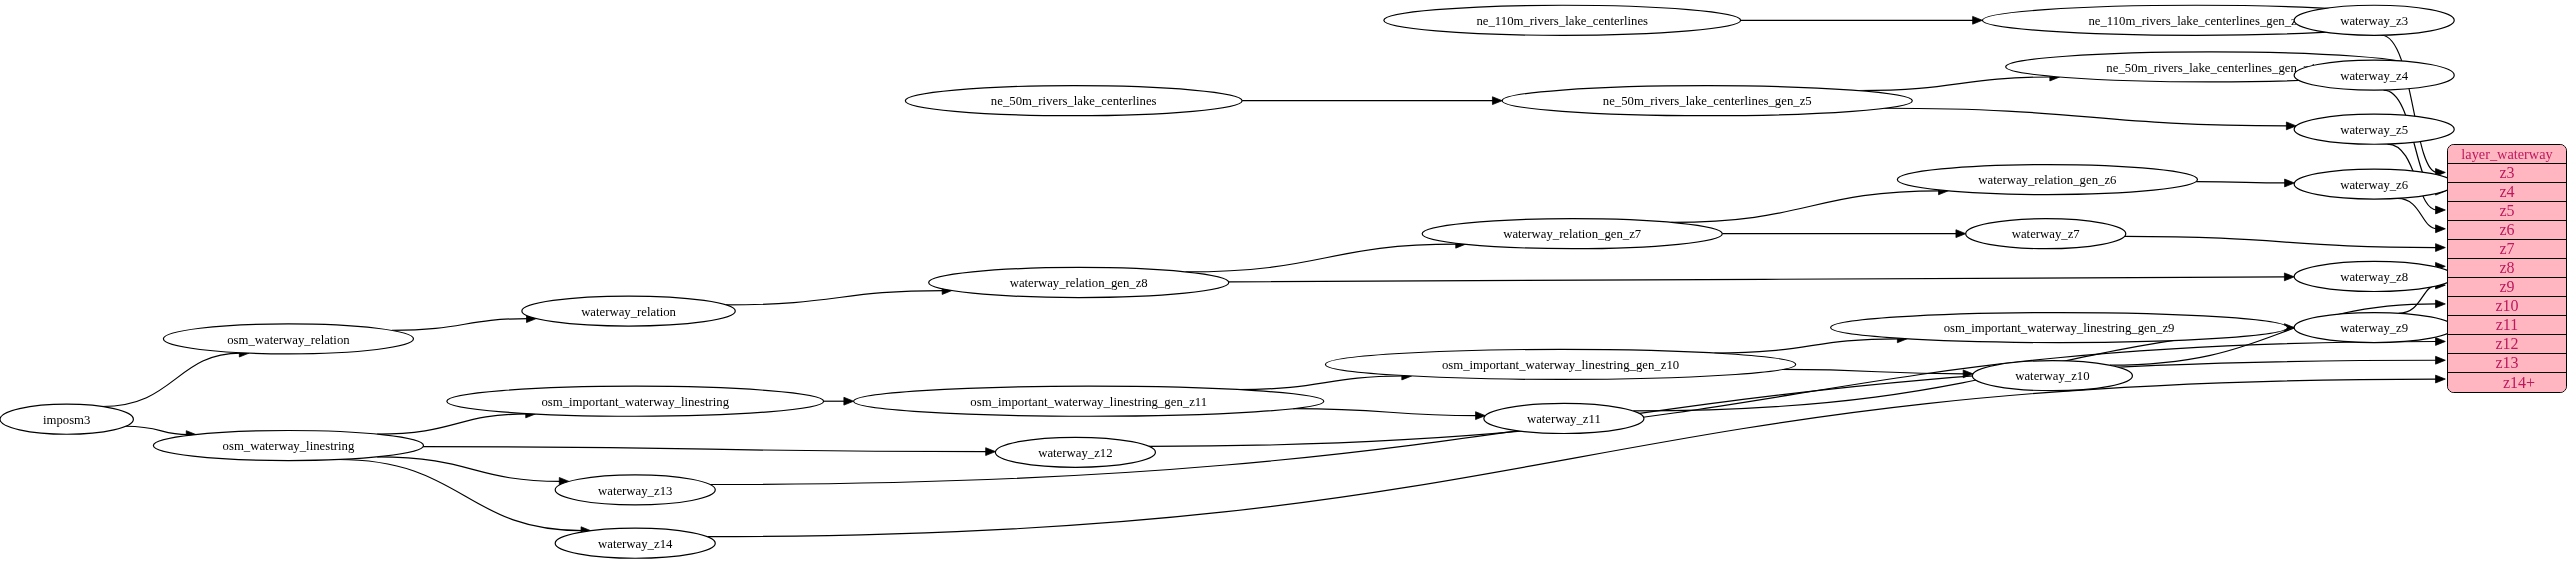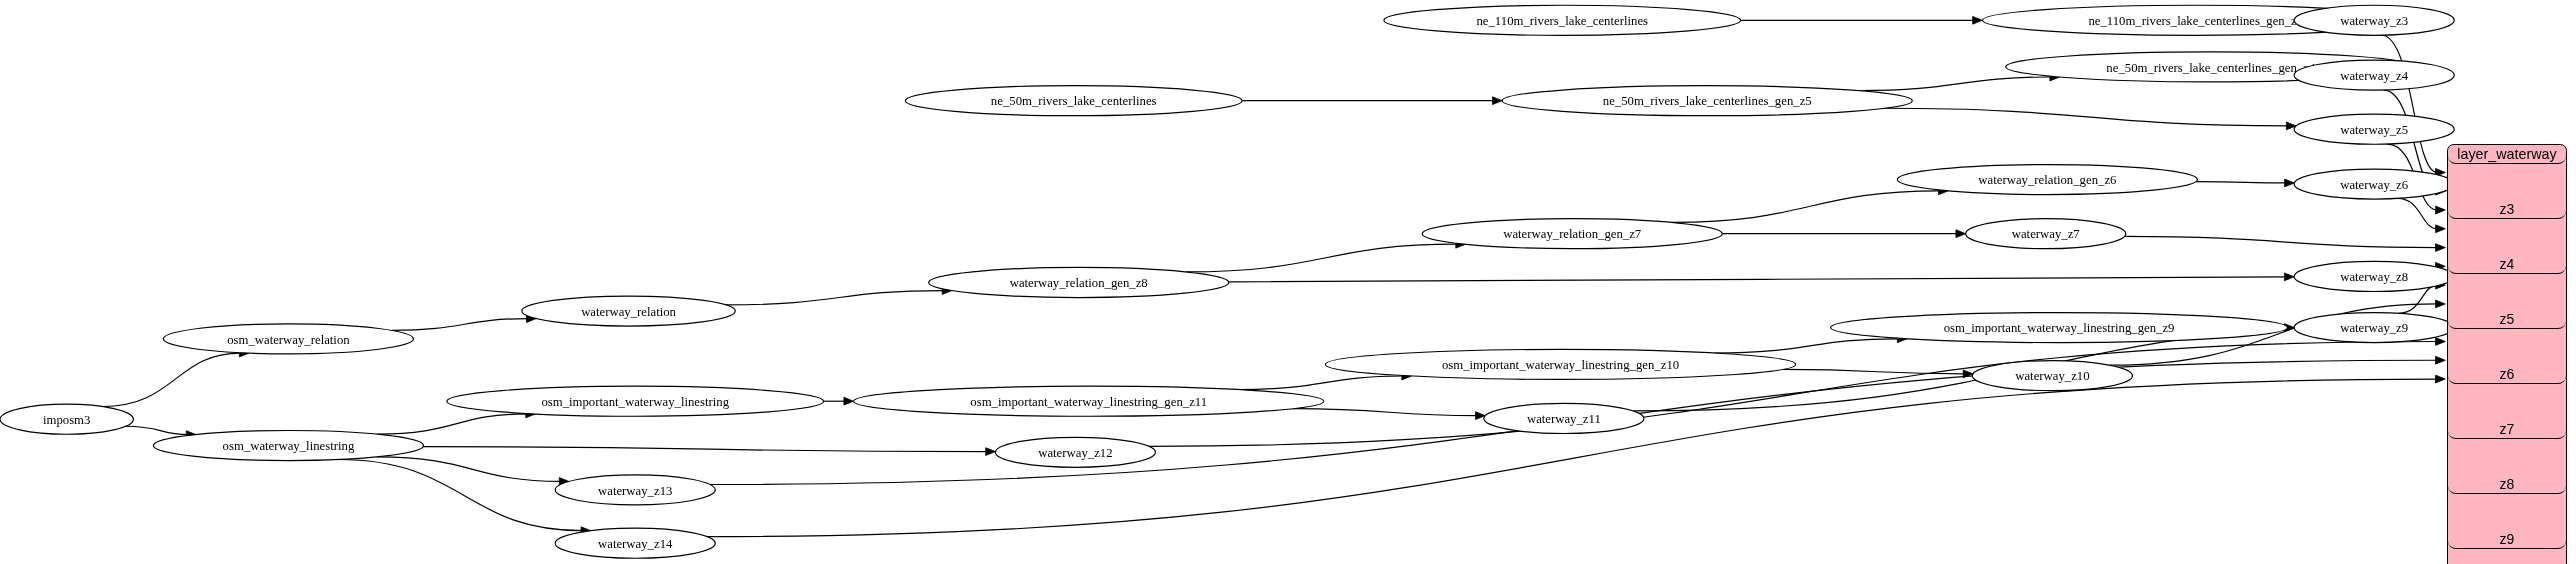--- a/index.html
+++ b/index.html
@@ -61,11 +61,10 @@
     align-items: center;
     justify-content: center;
     background: #ffb6c1;
-    color: #000000;
-    font-family: Liberation Sans, sans-serif;
+    color: #be185d;
+    font-family: Liberation Serif, serif;
     border-bottom: 1.2px solid #000000;
     white-space: nowrap;
-    border-radius: 8px;
   }
   #layer-table .tbl-row:last-child {
     border-bottom: none;

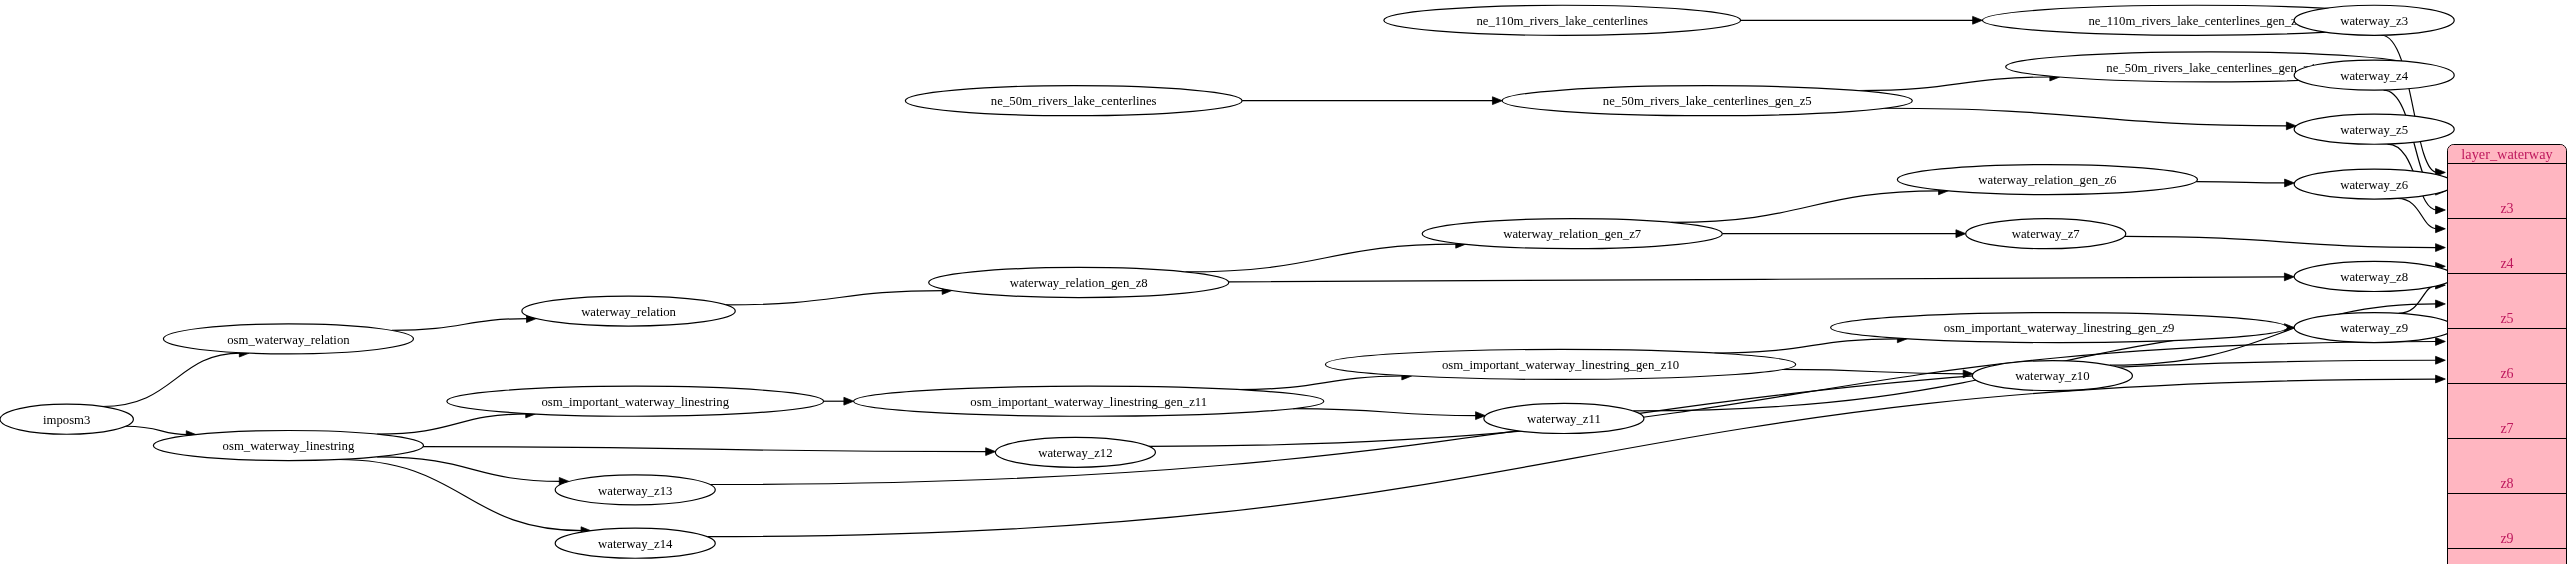--- a/index.html
+++ b/index.html
@@ -73,8 +73,7 @@
     font-size: 14.3px;
   }
   #layer-table .tbl-cell {
-    font-size: 14px;
-    margin-top: 36px;
+    font-size: 16px;
   }
 </style>
 </head>

